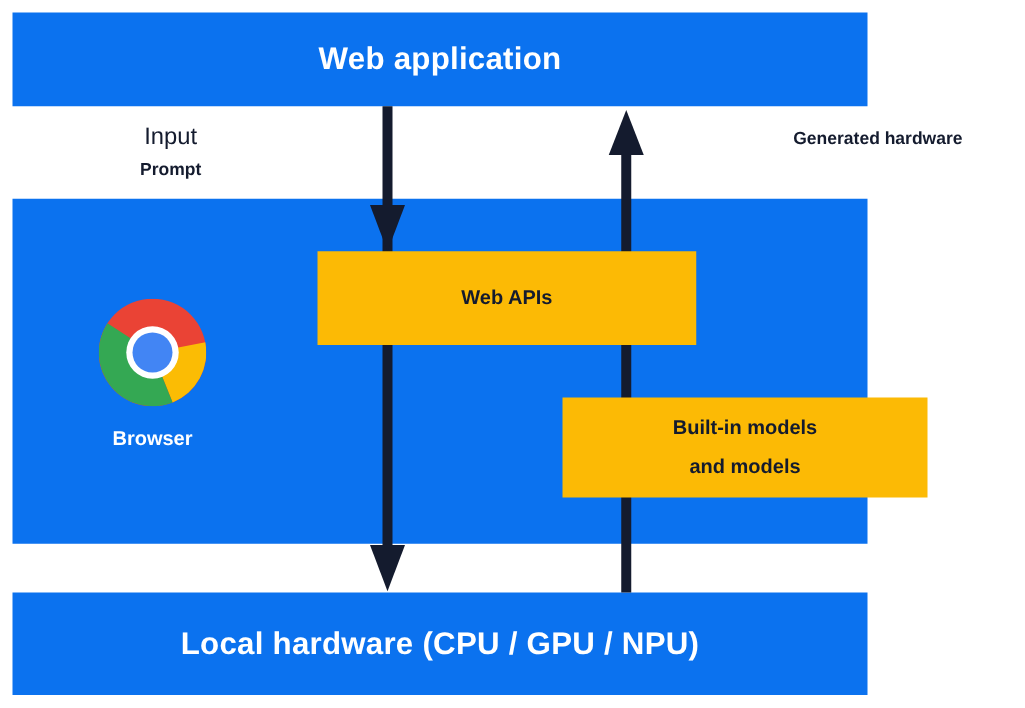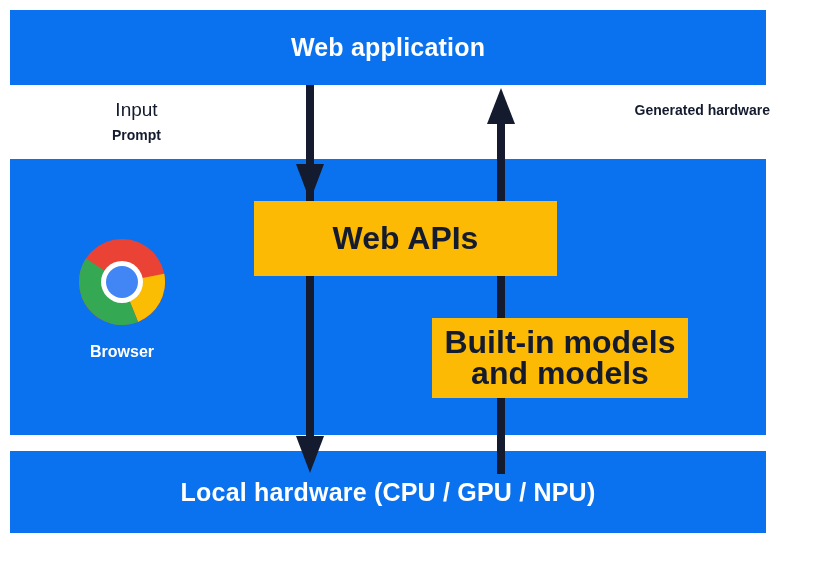--- a/index.html
+++ b/index.html
@@ -21,7 +21,7 @@
     overflow:hidden;
   }
   .blue-band{
-    position:absolute;left:10px;width:756px;
+    position:absolute;left:10px;width:684px;
     background:var(--blue);
     display:flex;align-items:center;justify-content:center;
     z-index:1;

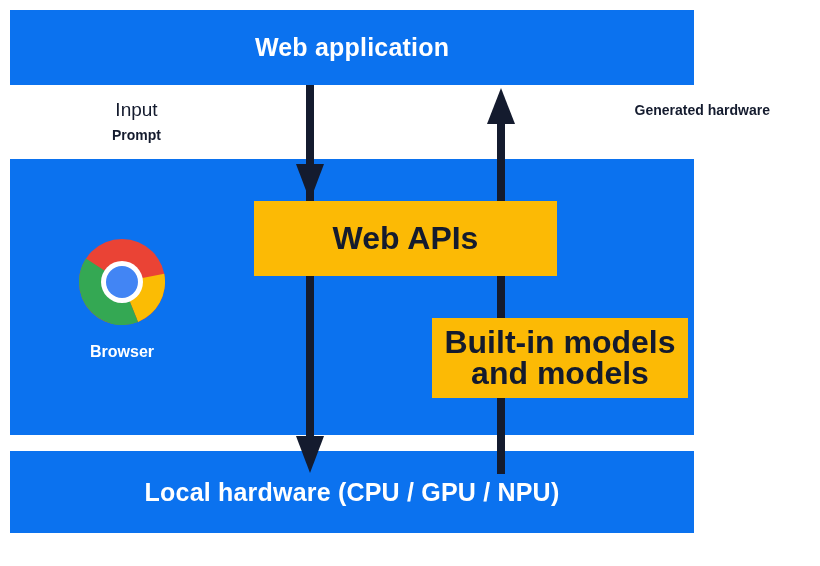--- a/index.html
+++ b/index.html
@@ -56,7 +56,7 @@
   .yellow-box{
     position:absolute;background:var(--yellow);z-index:3;
     display:flex;flex-direction:column;align-items:center;justify-content:center;
-    color:var(--navy);font-weight:bold;font-size:32px;text-align:center;line-height:31px;
+    color:var(--navy);font-weight:bold;font-size:16px;text-align:center;line-height:31px;
   }
   .box-web-apis{left:254px;top:201px;width:303px;height:75px;}
   .box-builtin{left:432px;top:318px;width:256px;height:80px;}

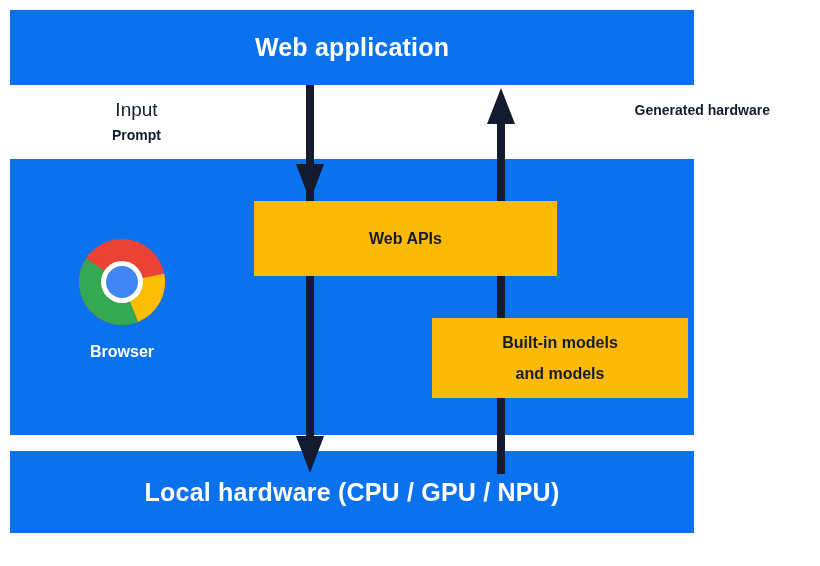--- a/index.html
+++ b/index.html
@@ -59,7 +59,7 @@
     color:var(--navy);font-weight:bold;font-size:16px;text-align:center;line-height:31px;
   }
   .box-web-apis{left:254px;top:201px;width:303px;height:75px;}
-  .box-builtin{left:432px;top:318px;width:256px;height:80px;}
+  .box-builtin{left:450px;top:318px;width:292px;height:80px;}
   .chrome-icon{position:absolute;left:79px;top:239px;width:86px;height:86px;z-index:2;}
   .browser-label{
     position:absolute;left:42px;top:343px;width:160px;z-index:2;

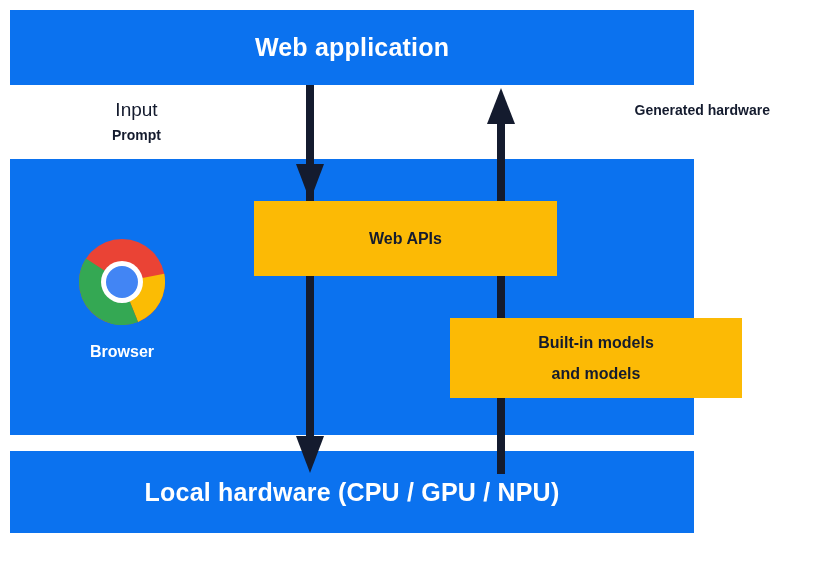--- a/index.html
+++ b/index.html
@@ -28,7 +28,7 @@
   }
   .band-top{top:10px;height:75px;}
   .band-middle{top:159px;height:276px;}
-  .band-bottom{top:451px;height:82px;}
+  .band-bottom{top:474px;height:82px;}
   .band-label{
     color:var(--white);font-weight:bold;font-size:25px;letter-spacing:0.2px;
   }

